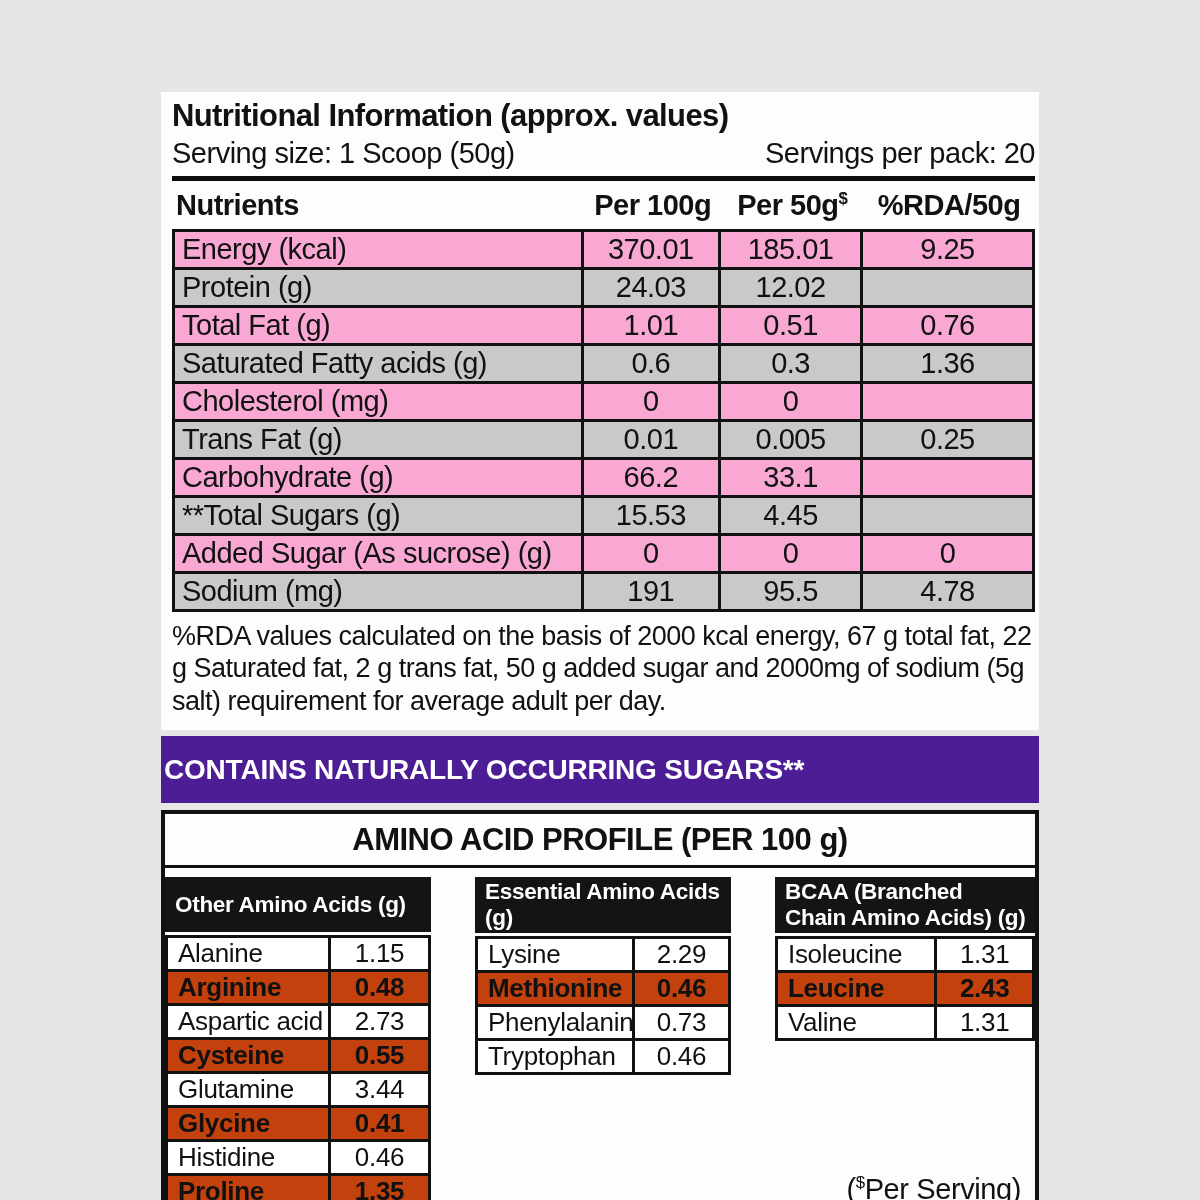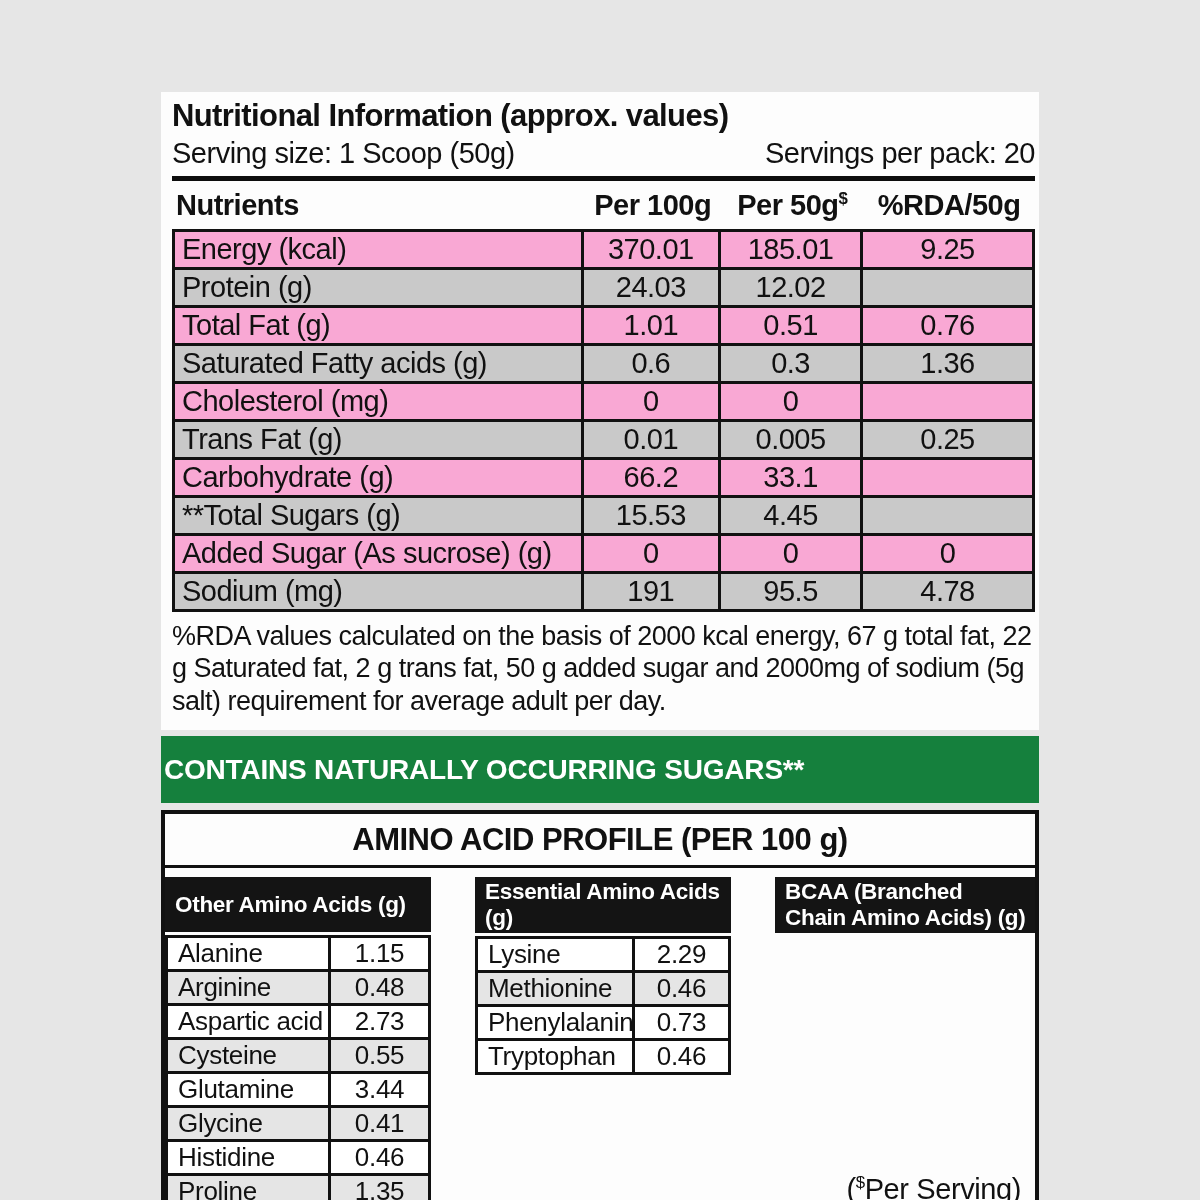--- a/index.html
+++ b/index.html
@@ -36,7 +36,7 @@
   .footnote{font-size:27px;line-height:1.2;letter-spacing:-0.5px;margin:8px 0 0 0;}
 
   
-  .banner{margin-top:6px;height:67px;background:#15803d;color:#fff;display:flex;align-items:center;
+  .banner{margin-top:6px;height:67px;background:#4c1d95;color:#fff;display:flex;align-items:center;
     font-weight:700;font-size:28px;letter-spacing:-0.2px;padding-left:3px;box-sizing:border-box;}
 
   

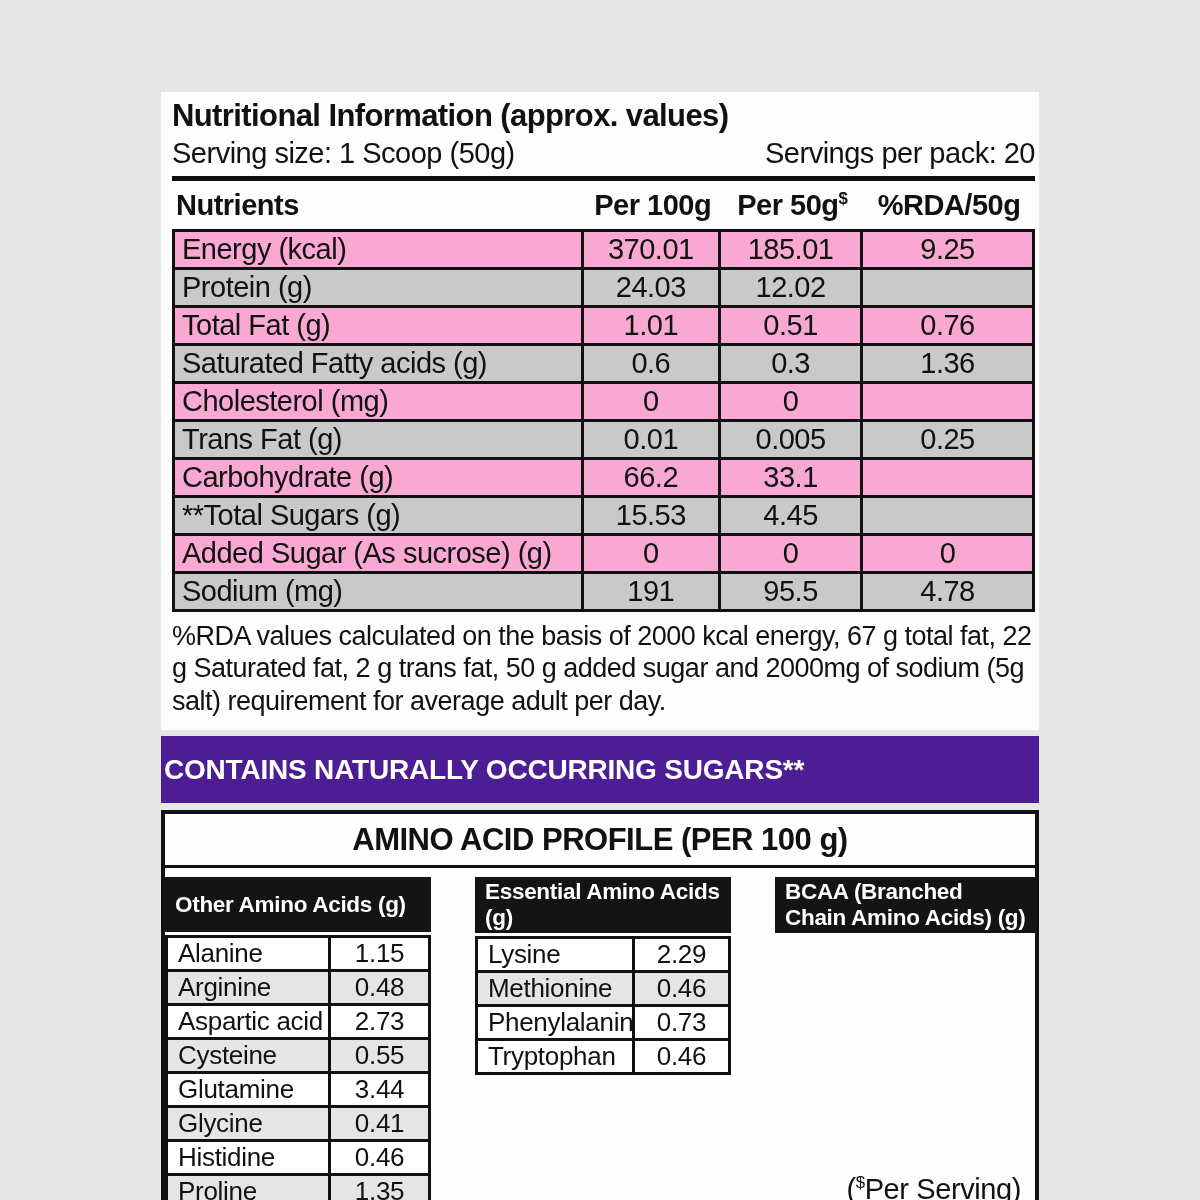--- a/index.html
+++ b/index.html
@@ -241,6 +241,26 @@
 
         <div class="amino-col c3">
           <div class="amino-head">BCAA (Branched Chain Amino Acids) (g)</div>
+          <table class="amino-table">
+            <colgroup>
+                <col class="n">
+                <col class="v">
+              </colgroup>
+            <tbody>
+              <tr>
+                  <td>Isoleucine</td>
+                  <td class="aval">1.31</td>
+                </tr>
+              <tr class="gray">
+                  <td>Leucine</td>
+                  <td class="aval">2.43</td>
+                </tr>
+              <tr>
+                  <td>Valine</td>
+                  <td class="aval">1.31</td>
+                </tr>
+            </tbody>
+          </table>
         </div>
 
         <div class="per-serving"><span>(</span><sup>$</sup><span>Per Serving)</span></div>

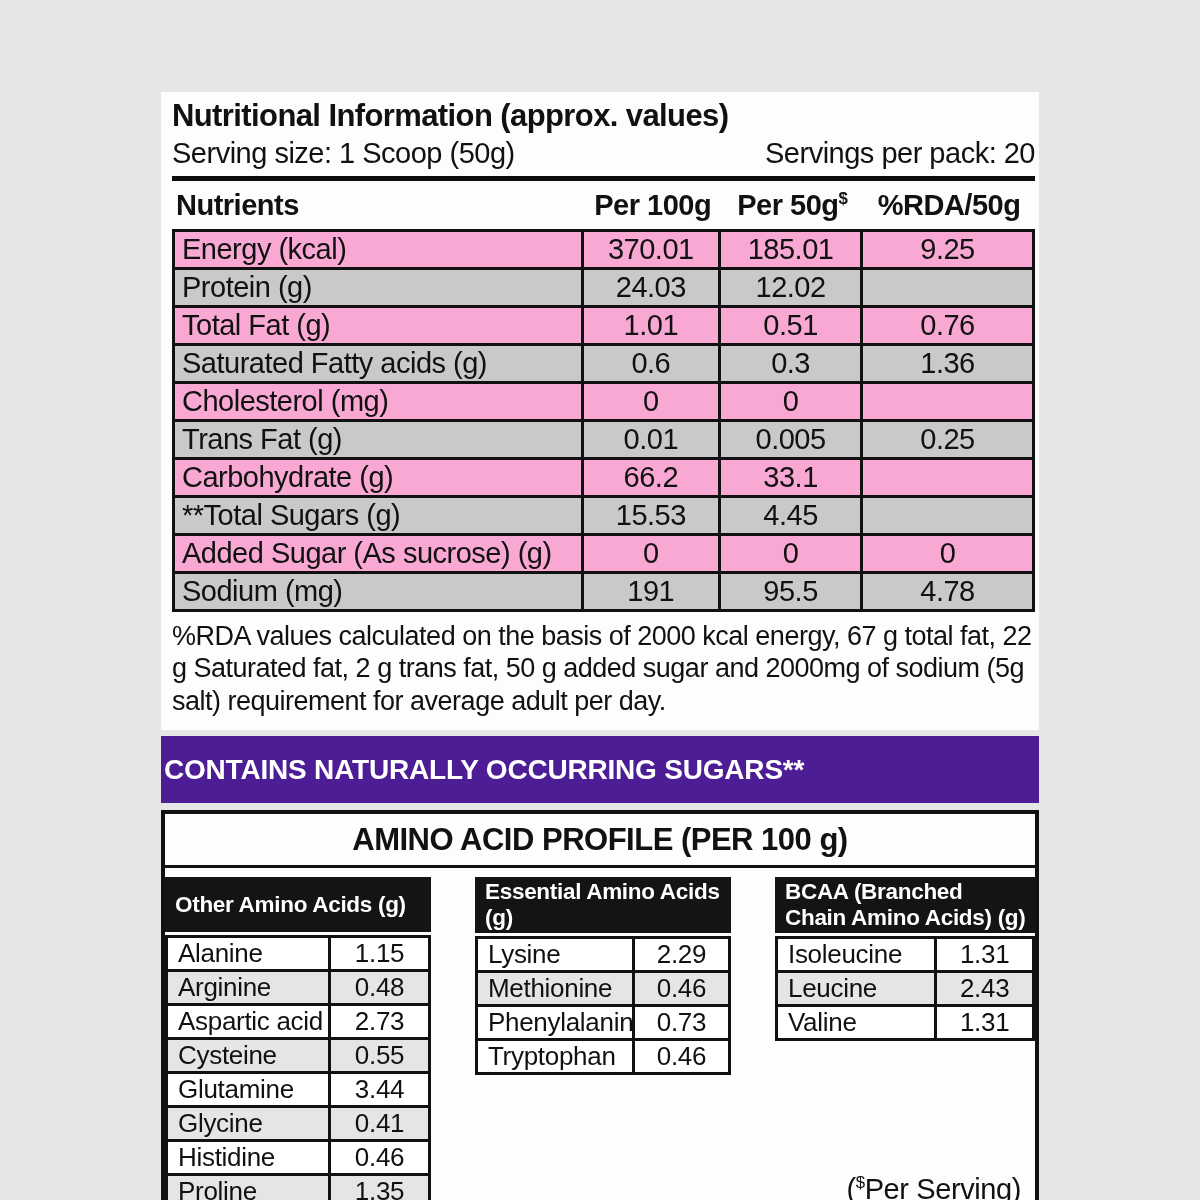--- a/index.html
+++ b/index.html
@@ -58,7 +58,7 @@
   }
   .amino-table td.aval{text-align:center;padding:0 2px;}
   .amino-table col.n{width:62%;} .amino-table col.v{width:38%;}
-  .amino-table tr.gray td{background:#e5e5e5;}
+  .amino-table tr.gray td{background:#c2410c;font-weight:bold;}
   .per-serving{position:absolute;right:14px;bottom:8px;font-size:29px;letter-spacing:-0.4px;}
 </style>
 </head>

